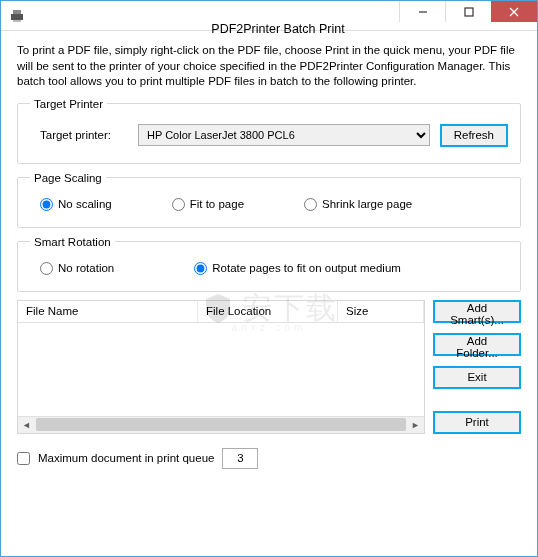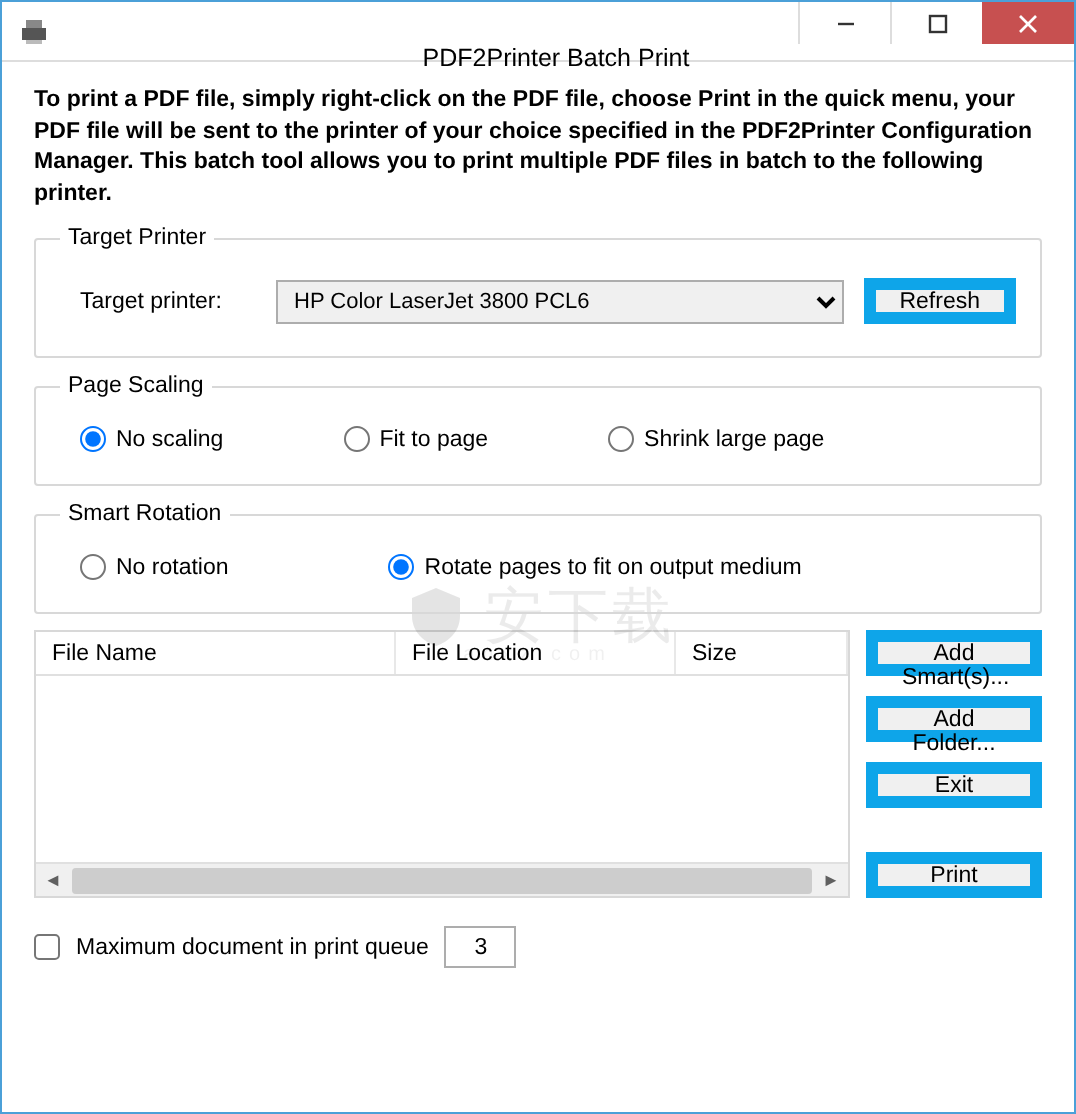--- a/index.html
+++ b/index.html
@@ -12,7 +12,7 @@
 .winbtn { width: 46px; height: 21px; display: flex; align-items: center; justify-content: center; font-size: 11px; color: #333; background: #fff; border-left: 1px solid #ddd; }
 .winbtn.close { background: #c75050; color: #fff; width: 46px; border: none; }
 .content { flex: 1; padding: 12px 16px 10px 16px; background: #fff; font-size: 11.5px; color: #000; }
-.intro { font-size: 11.5px; line-height: 1.35; margin-bottom: 8px; font-weight: bold; }
+.intro { font-size: 11.5px; line-height: 1.35; margin-bottom: 8px; }
 fieldset { border: 1px solid #d8d8d8; border-radius: 2px; margin-bottom: 8px; padding: 14px 12px 16px 12px; position: relative; }
 legend { font-size: 11.5px; padding: 0 4px; color: #000; }
 .row { display: flex; align-items: center; gap: 10px; }

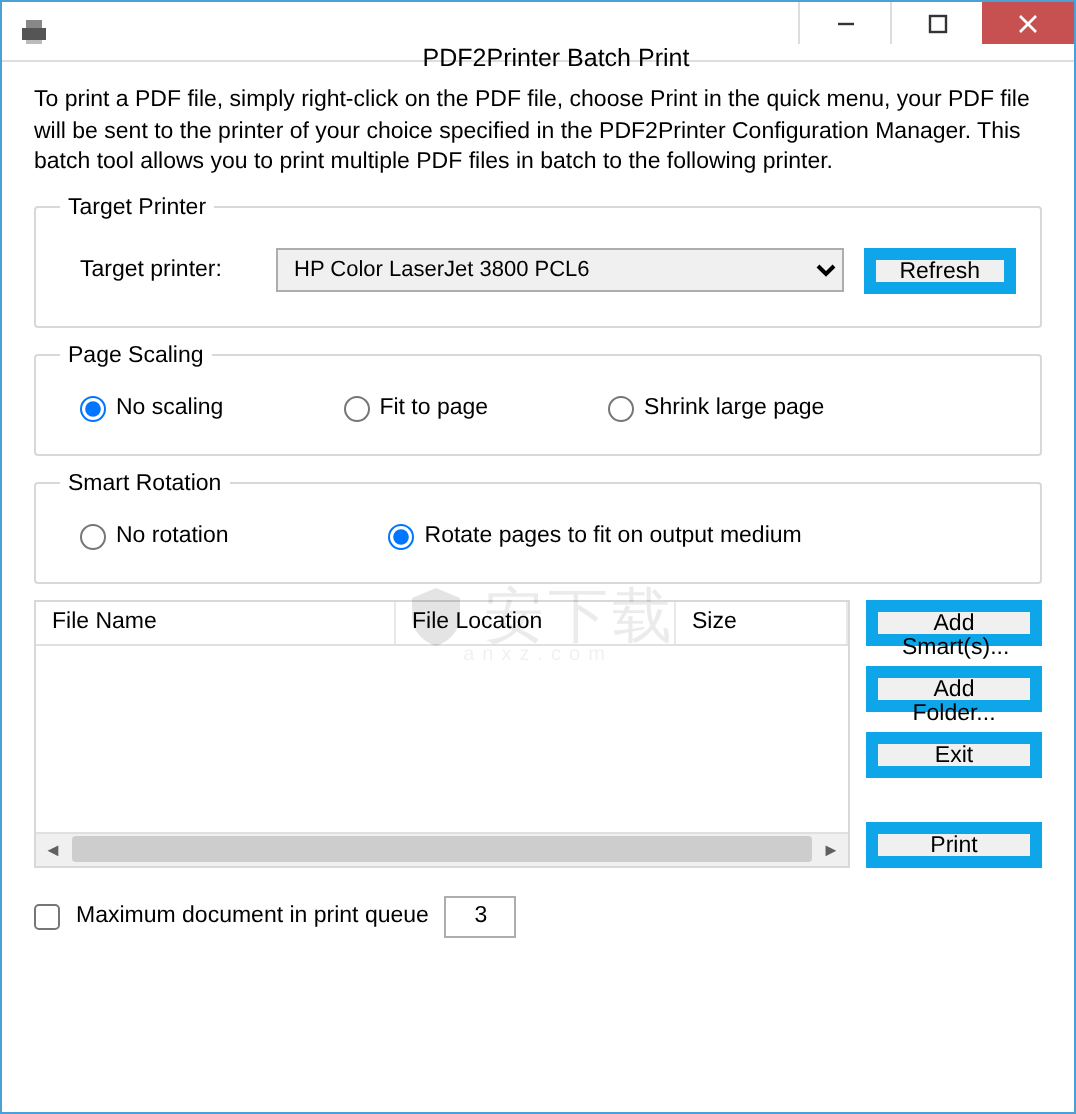--- a/index.html
+++ b/index.html
@@ -18,7 +18,7 @@
 .row { display: flex; align-items: center; gap: 10px; }
 .label { font-size: 11.5px; min-width: 88px; margin-left: 10px; }
 select.printer { flex: 1; height: 22px; font-size: 11px; border: 1px solid #adadad; background: #f0f0f0; padding: 0 4px; }
-button.std { height: 23px; font-size: 11.5px; border: 6px solid #0ea5e9; background: #f0f0f0; padding: 0 12px; min-width: 66px; }
+button.std { height: 23px; font-size: 11.5px; border: 2px solid #0ea5e9; background: #f0f0f0; padding: 0 12px; min-width: 66px; }
 .radiogrp { display: flex; gap: 60px; align-items: center; margin-left: 10px; }
 .radiogrp label { display: flex; align-items: center; gap: 5px; font-size: 11.5px; }
 input[type=radio] { width: 13px; height: 13px; }

